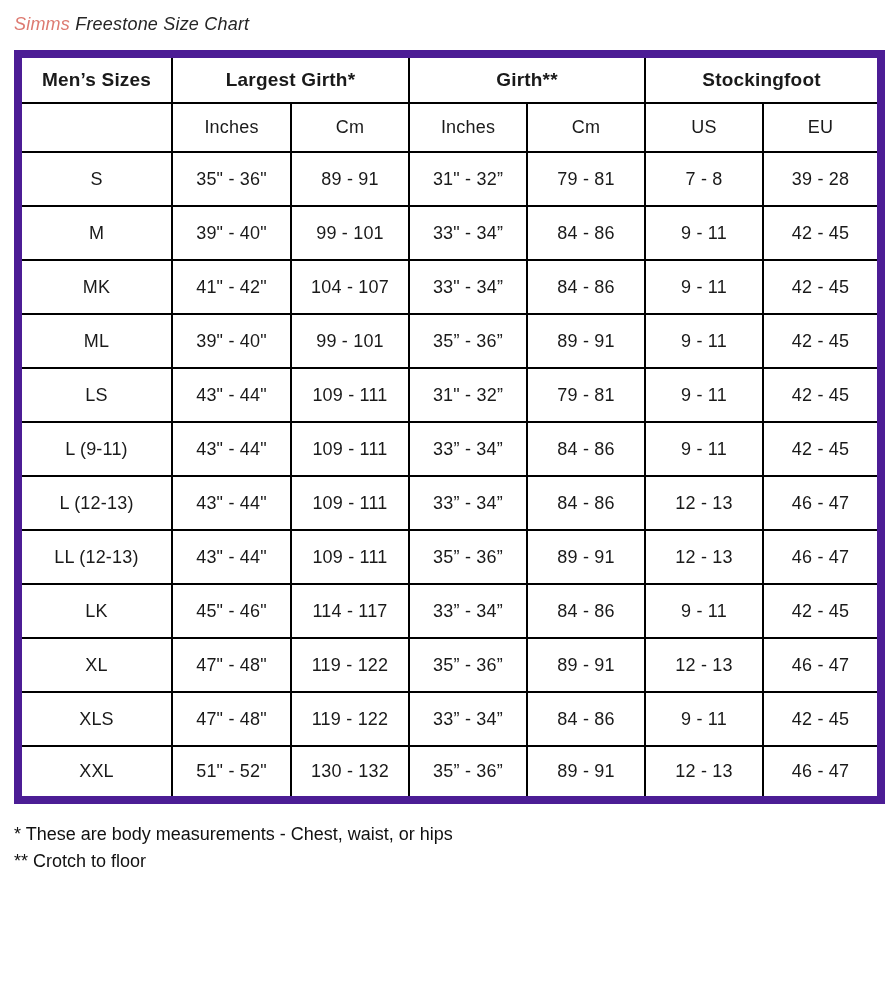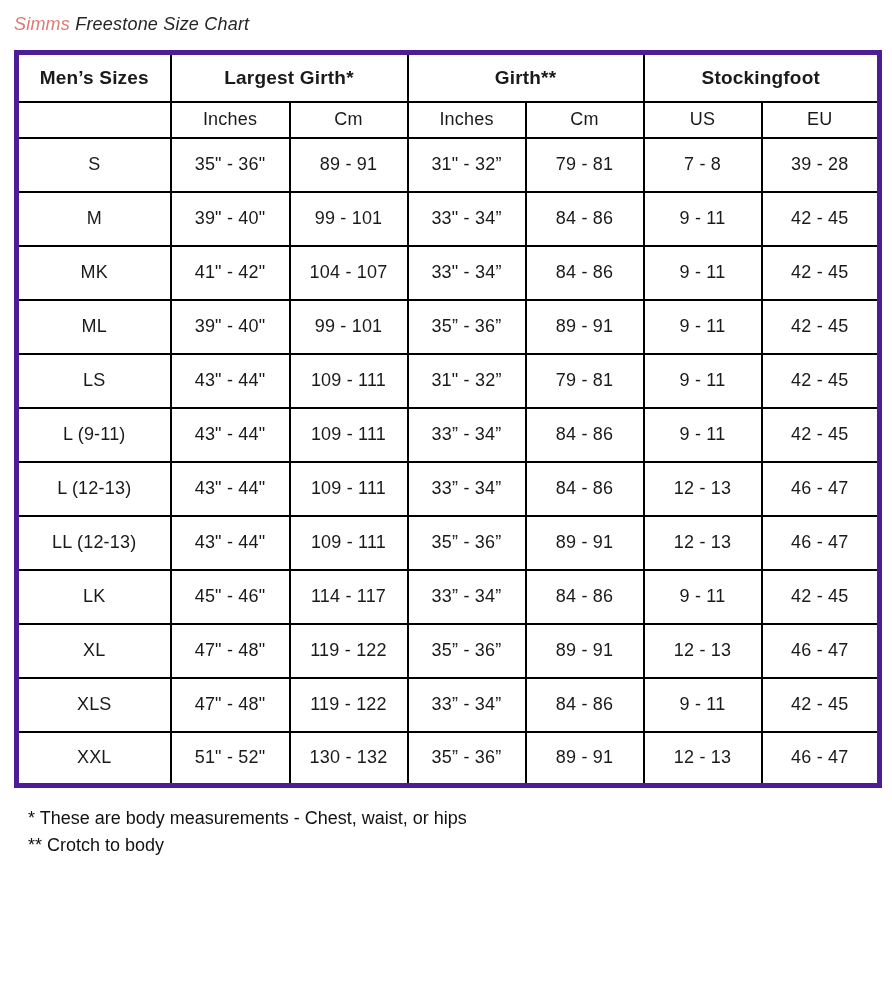--- a/index.html
+++ b/index.html
@@ -29,7 +29,7 @@
     border-collapse: collapse;
     table-layout: fixed;
     width: 863px;
-    border: 5px solid #4c1d95;
+    border: 8px solid #4c1d95;
   }
   table.size-chart th,
   table.size-chart td {

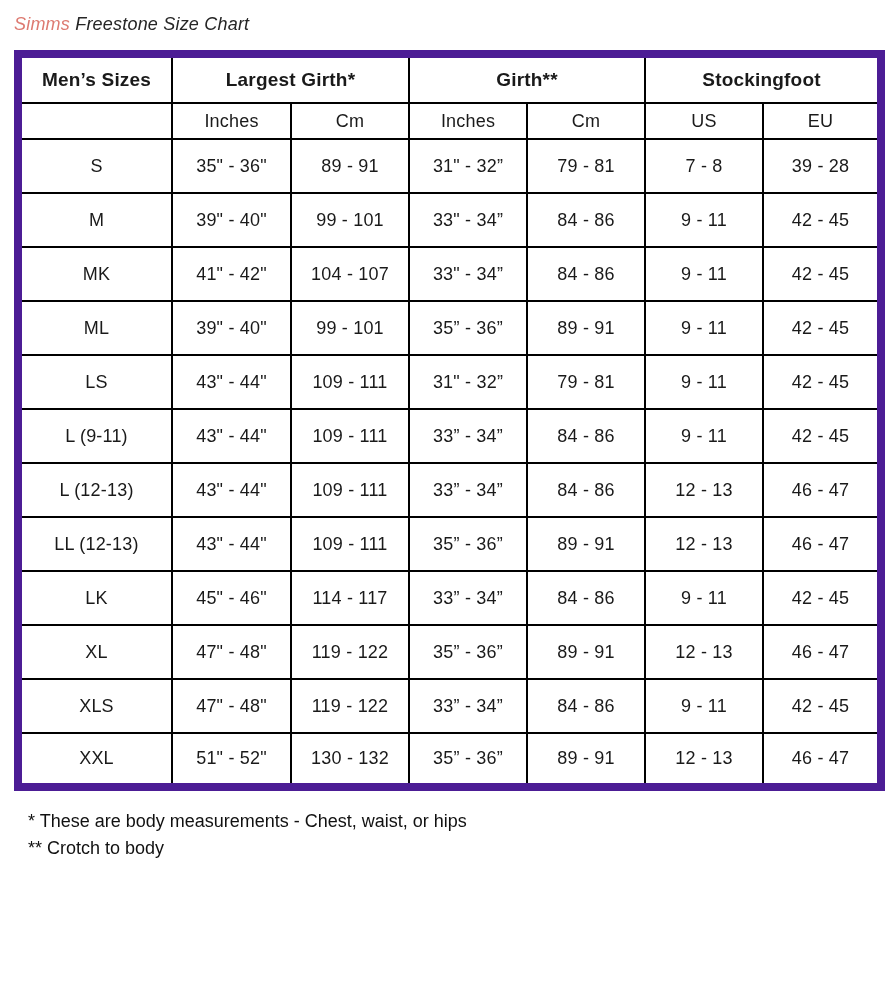--- a/index.html
+++ b/index.html
@@ -47,7 +47,7 @@
     font-size: 19px;
     height: 49px;
   }
-  tr.sub-header-row td { height: 36px; font-weight: normal; }
+  tr.sub-header-row td { height: 49px; font-weight: normal; }
   tr.data-row td { height: 54px; font-weight: normal; }
   .footnotes {
     margin-top: 17px;

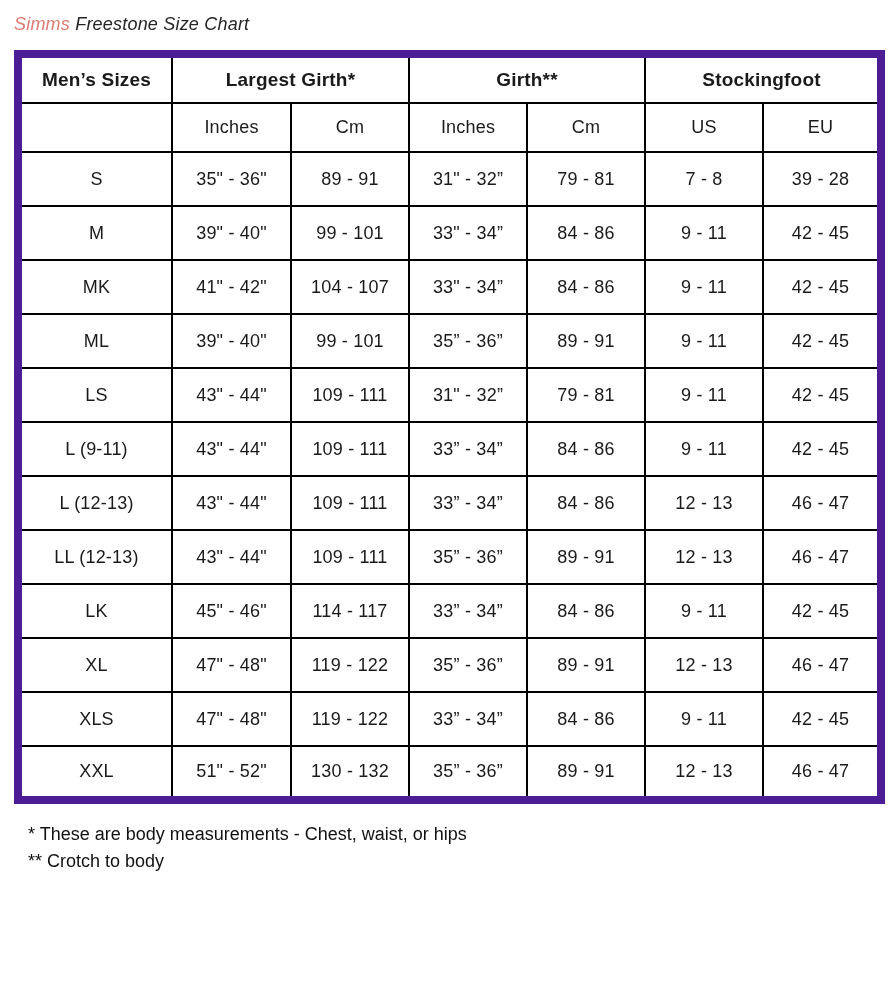--- a/index.html
+++ b/index.html
@@ -51,7 +51,7 @@
   tr.data-row td { height: 54px; font-weight: normal; }
   .footnotes {
     margin-top: 17px;
-    margin-left: 14px;
+    margin-left: 0;
     font-size: 18px;
     line-height: 27px;
     color: #111111;

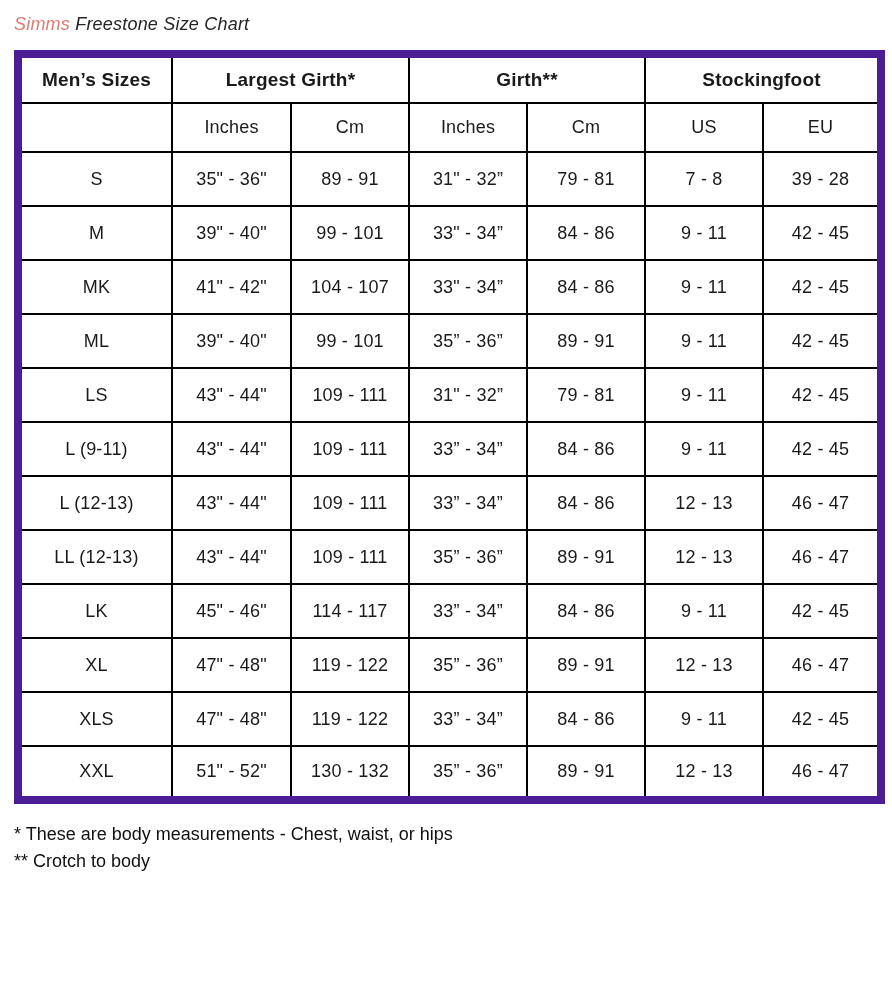--- a/index.html
+++ b/index.html
@@ -205,7 +205,7 @@
 
   <div class="footnotes">
     <div>* These are body measurements - Chest, waist, or hips</div>
-    <div>** Crotch to body</div>
+    <div>** Crotch to floor</div>
   </div>
 
 </div>

